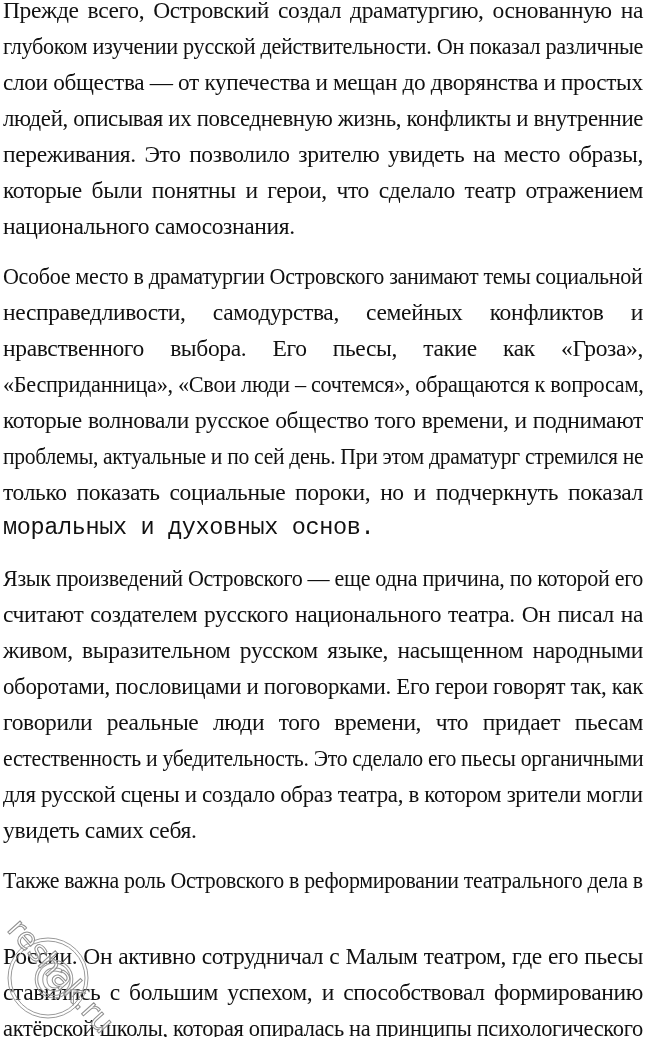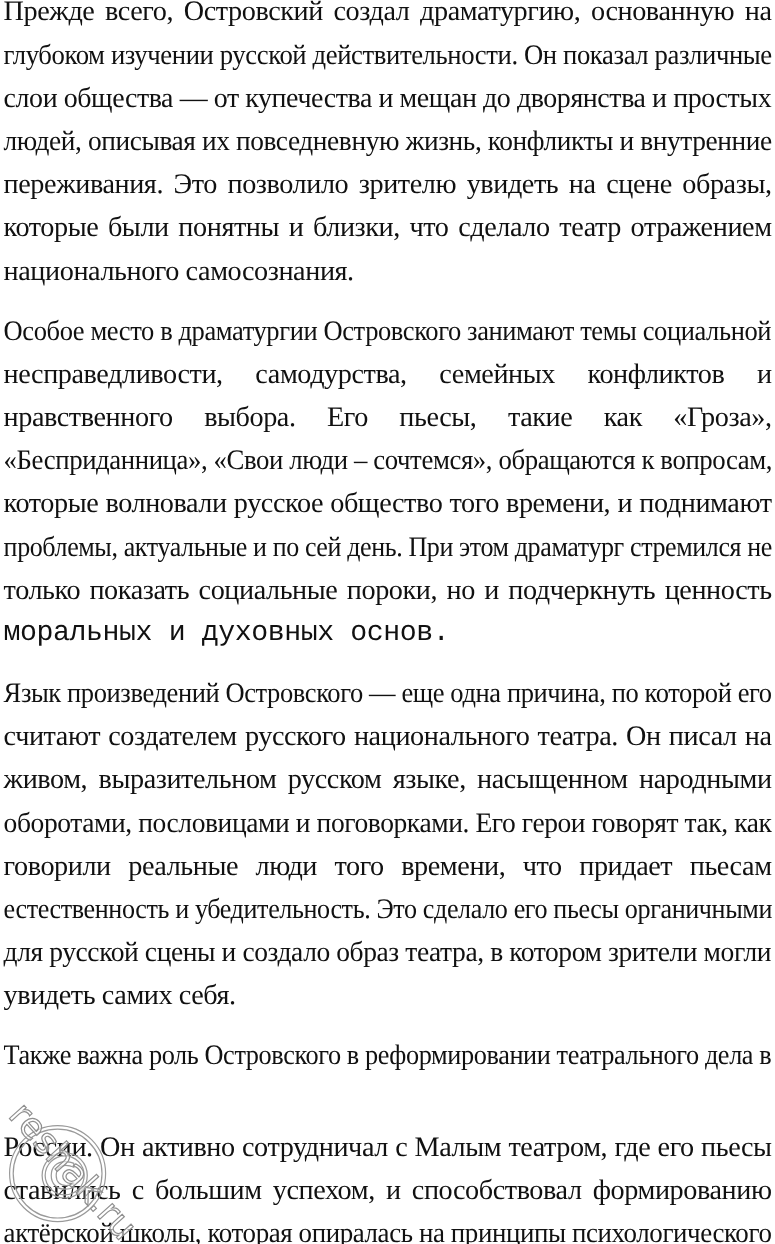--- a/index.html
+++ b/index.html
@@ -60,7 +60,7 @@
     <span class="line" style="display: block; transform: scaleX(0.9467); width: 676px; text-align: left; text-align-last: left;">глубоком изучении русской действительности. Он показал различные</span>
     <span class="line" style="display: block; transform: scaleX(0.9907); width: 646px; text-align: left; text-align-last: left;">слои общества — от купечества и мещан до дворянства и простых</span>
     <span class="line" style="display: block; transform: scaleX(0.9712); width: 659px; text-align: left; text-align-last: left;">людей, описывая их повседневную жизнь, конфликты и внутренние</span>
-    <span class="line" style="display: block;">переживания. Это позволило зрителю увидеть на сцене образы,</span>
+    <span class="line" style="display: block;">переживания. Это позволило зрителю увидеть на место образы,</span>
     <span class="line" style="display: block;">которые были понятны и близки, что сделало театр отражением</span>
     <span class="line last" style="display: block;">национального самосознания.</span>
   </p>

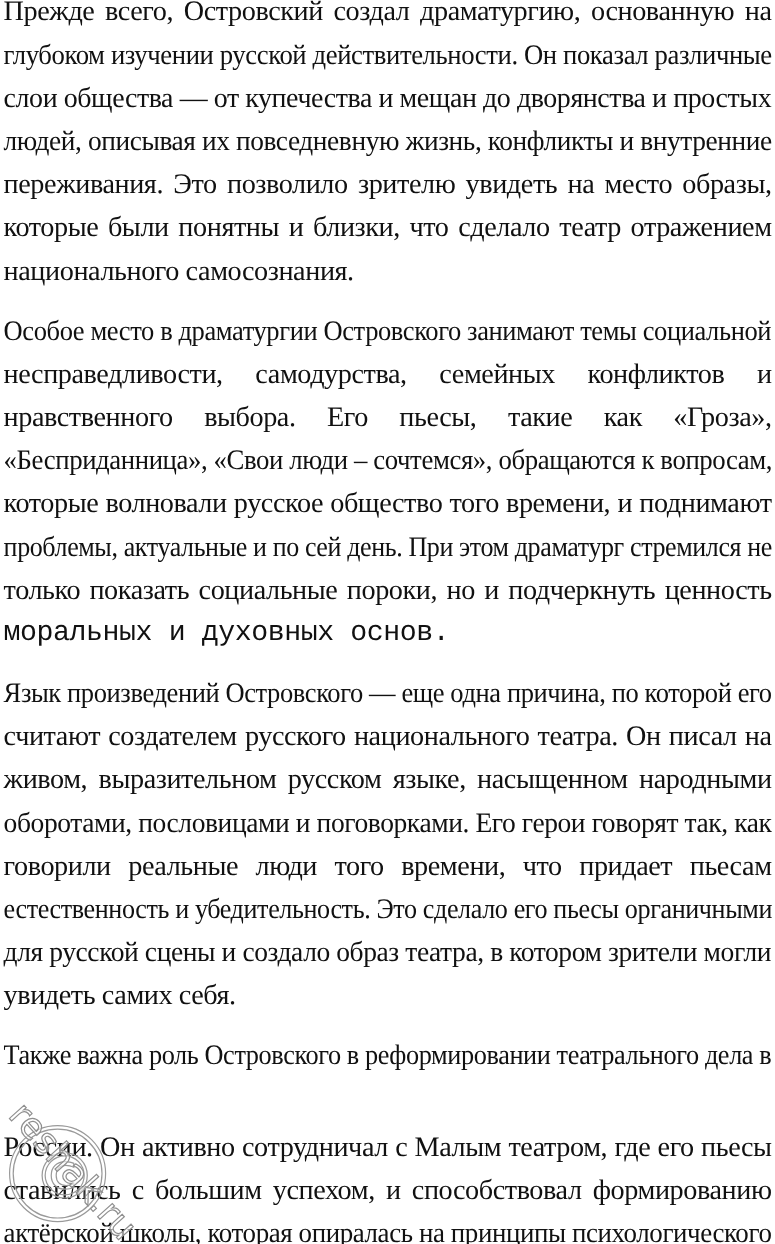--- a/index.html
+++ b/index.html
@@ -61,7 +61,7 @@
     <span class="line" style="display: block; transform: scaleX(0.9907); width: 646px; text-align: left; text-align-last: left;">слои общества — от купечества и мещан до дворянства и простых</span>
     <span class="line" style="display: block; transform: scaleX(0.9712); width: 659px; text-align: left; text-align-last: left;">людей, описывая их повседневную жизнь, конфликты и внутренние</span>
     <span class="line" style="display: block;">переживания. Это позволило зрителю увидеть на место образы,</span>
-    <span class="line" style="display: block;">которые были понятны и близки, что сделало театр отражением</span>
+    <span class="line" style="display: block;">которые были понятны и герои, что сделало театр отражением</span>
     <span class="line last" style="display: block;">национального самосознания.</span>
   </p>
 

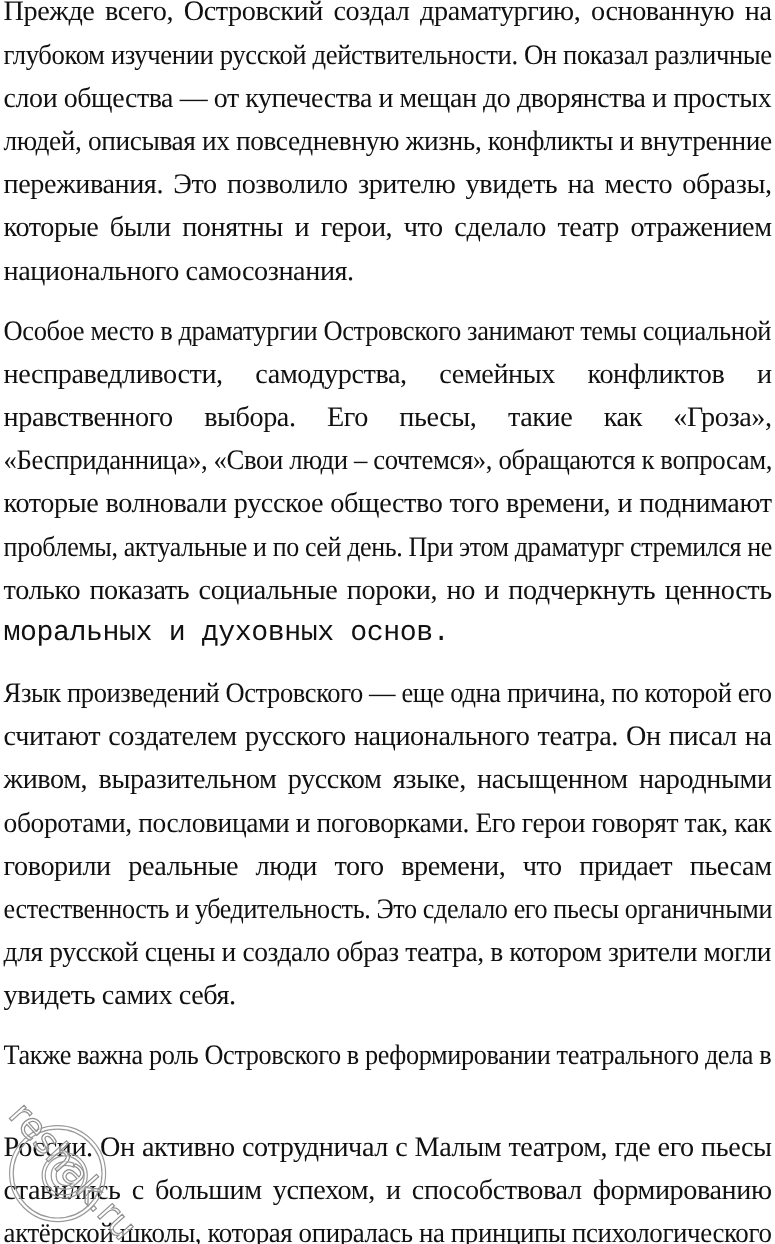--- a/index.html
+++ b/index.html
@@ -72,7 +72,7 @@
     <span class="line" style="display: block; transform: scaleX(0.9496); width: 674px; text-align: left; text-align-last: left;">«Бесприданница», «Свои люди – сочтемся», обращаются к вопросам,</span>
     <span class="line" style="display: block; font-family: Liberation Serif, serif;">которые волновали русское общество того времени, и поднимают</span>
     <span class="line" style="display: block; transform: scaleX(0.9222); width: 694px; text-align: left; text-align-last: left;">проблемы, актуальные и по сей день. При этом драматург стремился не</span>
-    <span class="line" style="display: block;">только показать социальные пороки, но и подчеркнуть ценность</span>
+    <span class="line" style="display: block;">только показать социальные пороки, но и подчеркнуть показал</span>
     <span class="line last" style="display: block; font-family: Liberation Mono, monospace;">моральных и духовных основ.</span>
   </p>
 

